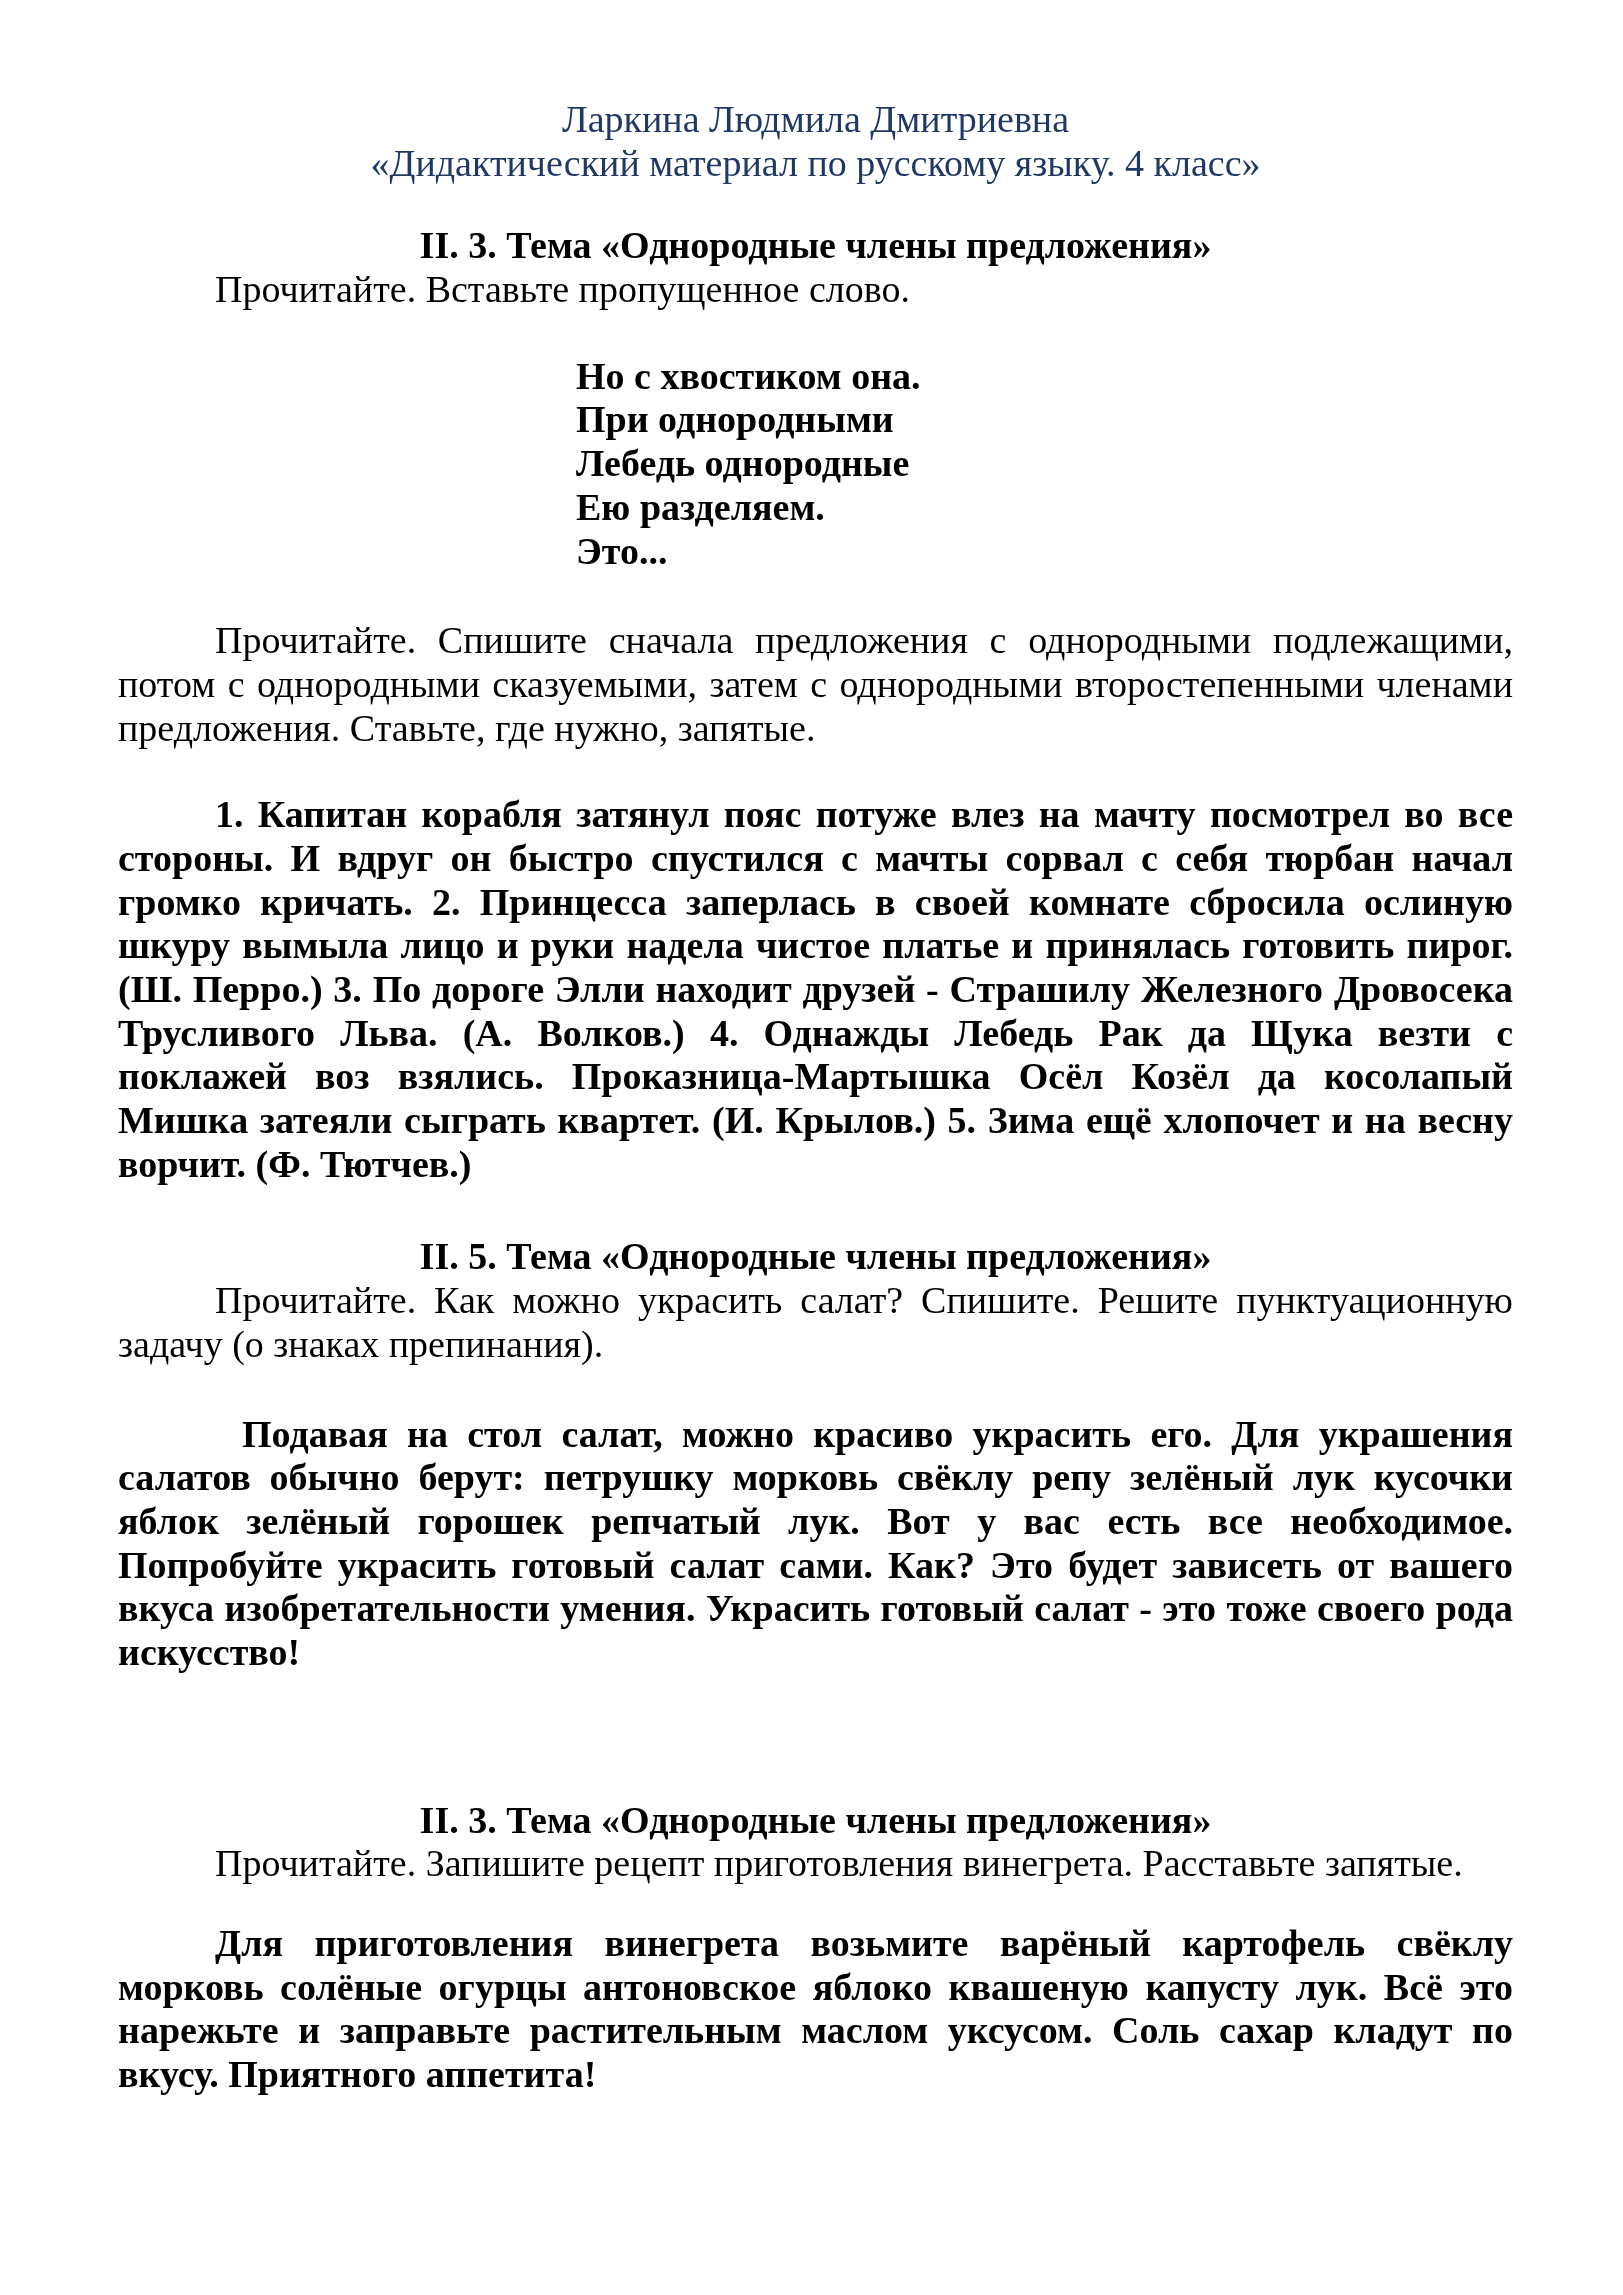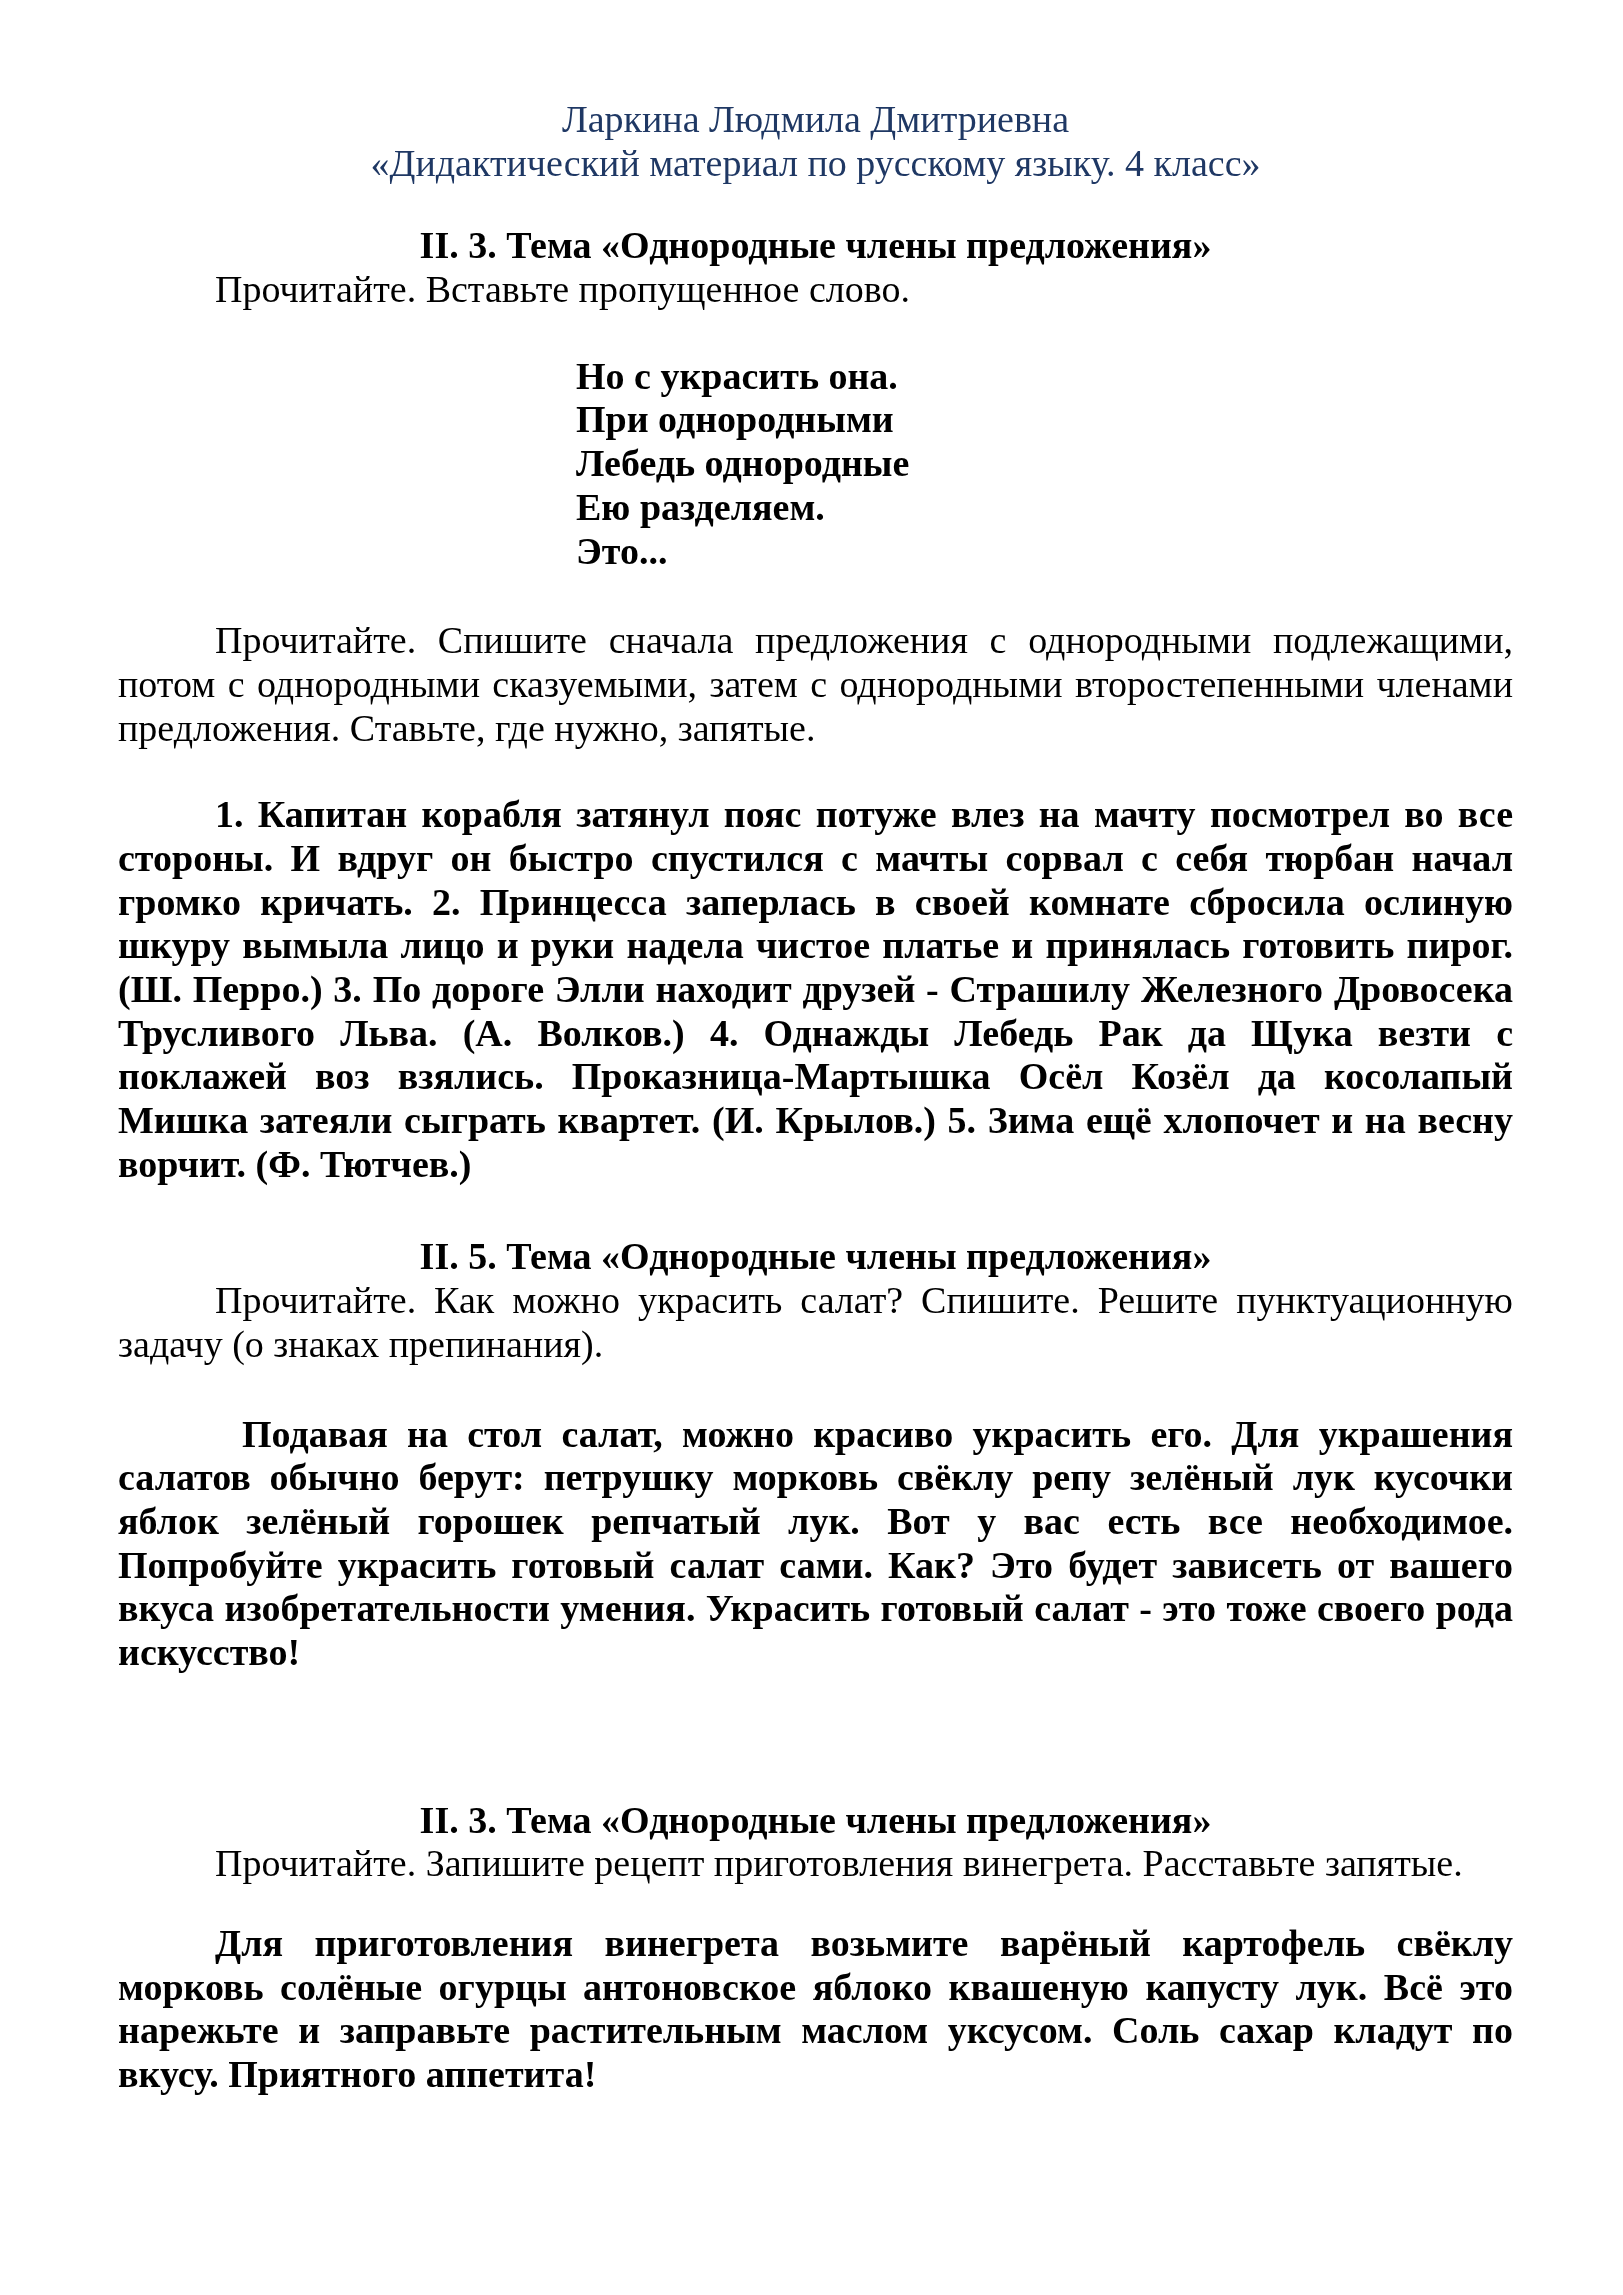--- a/index.html
+++ b/index.html
@@ -71,7 +71,7 @@
   <p class="instruction">Прочитайте. Вставьте пропущенное слово.</p>
 
   <div class="poem">
-    <div>Но с украсить она.</div>
+    <div>Но с хвостиком она.</div>
     <div>При однородными</div>
     <div>Лебедь однородные</div>
     <div>Ею разделяем.</div>

